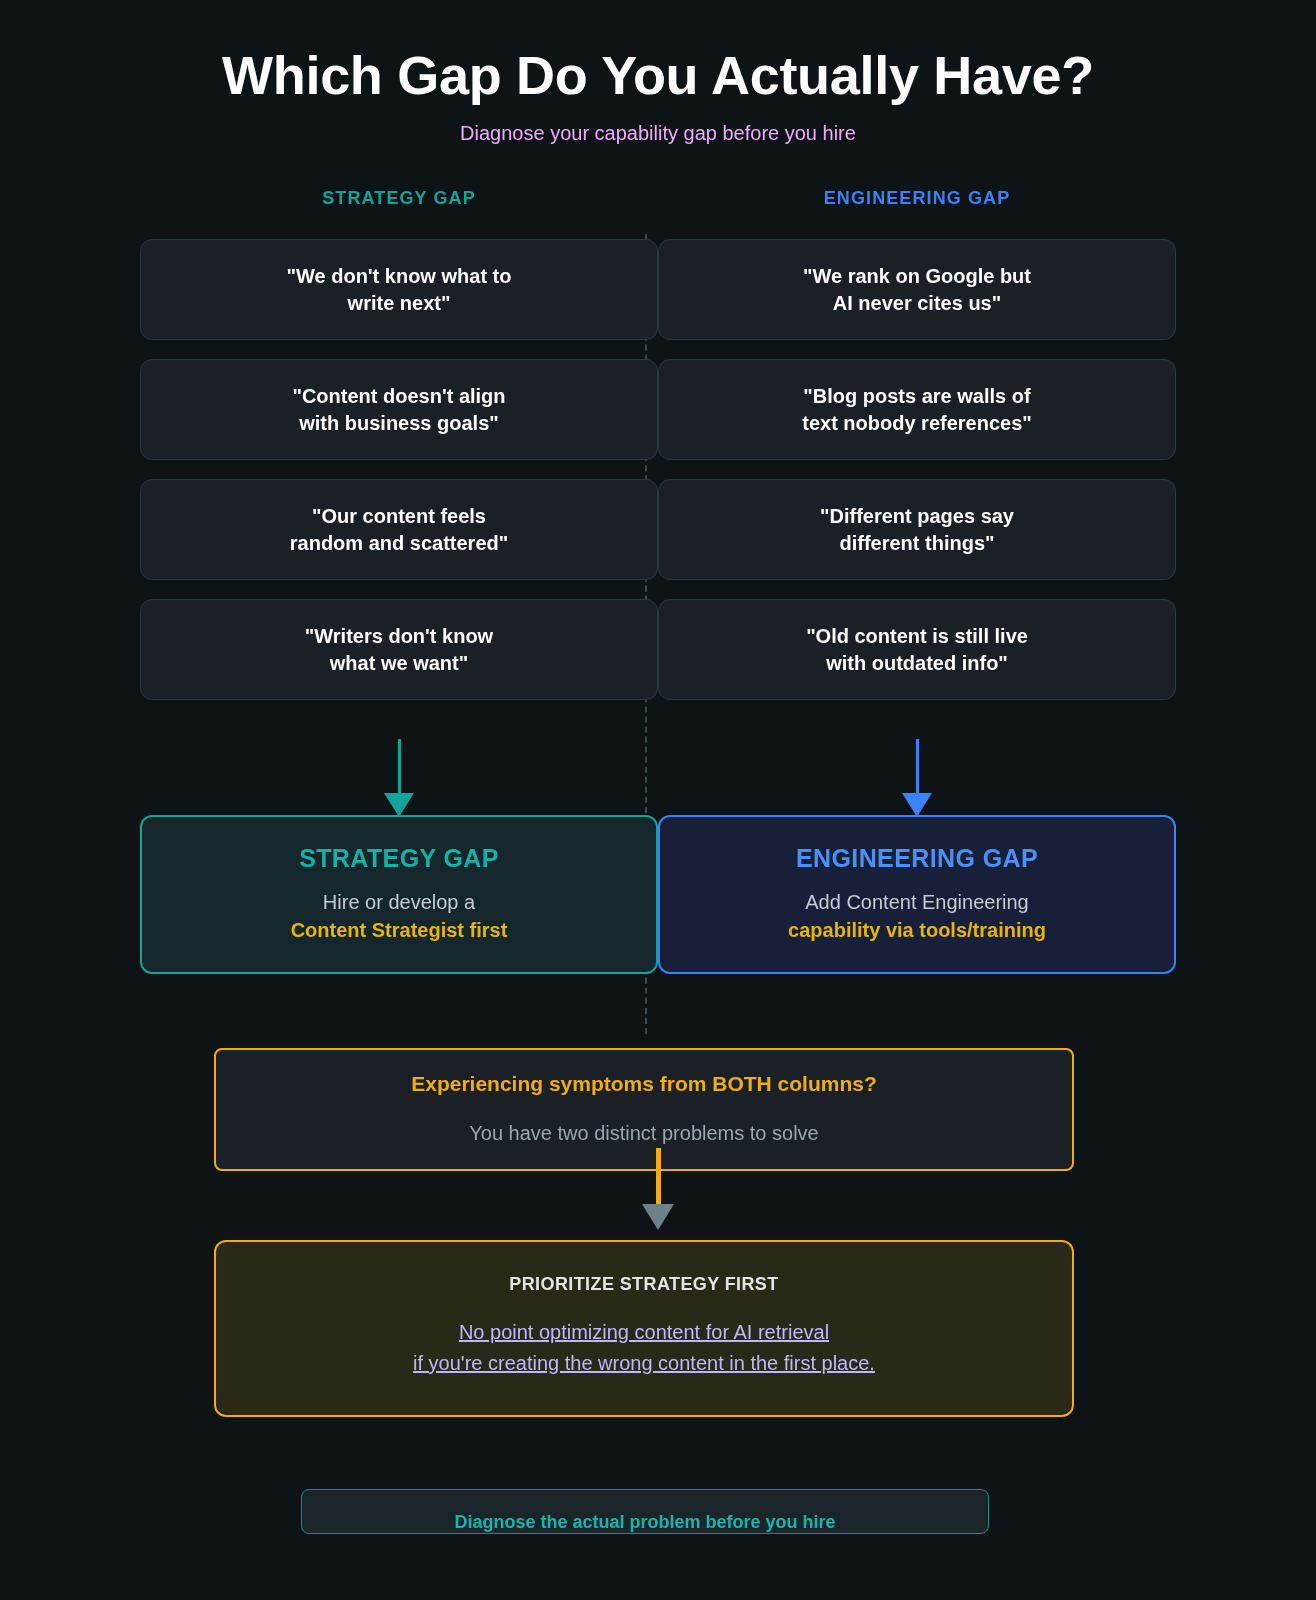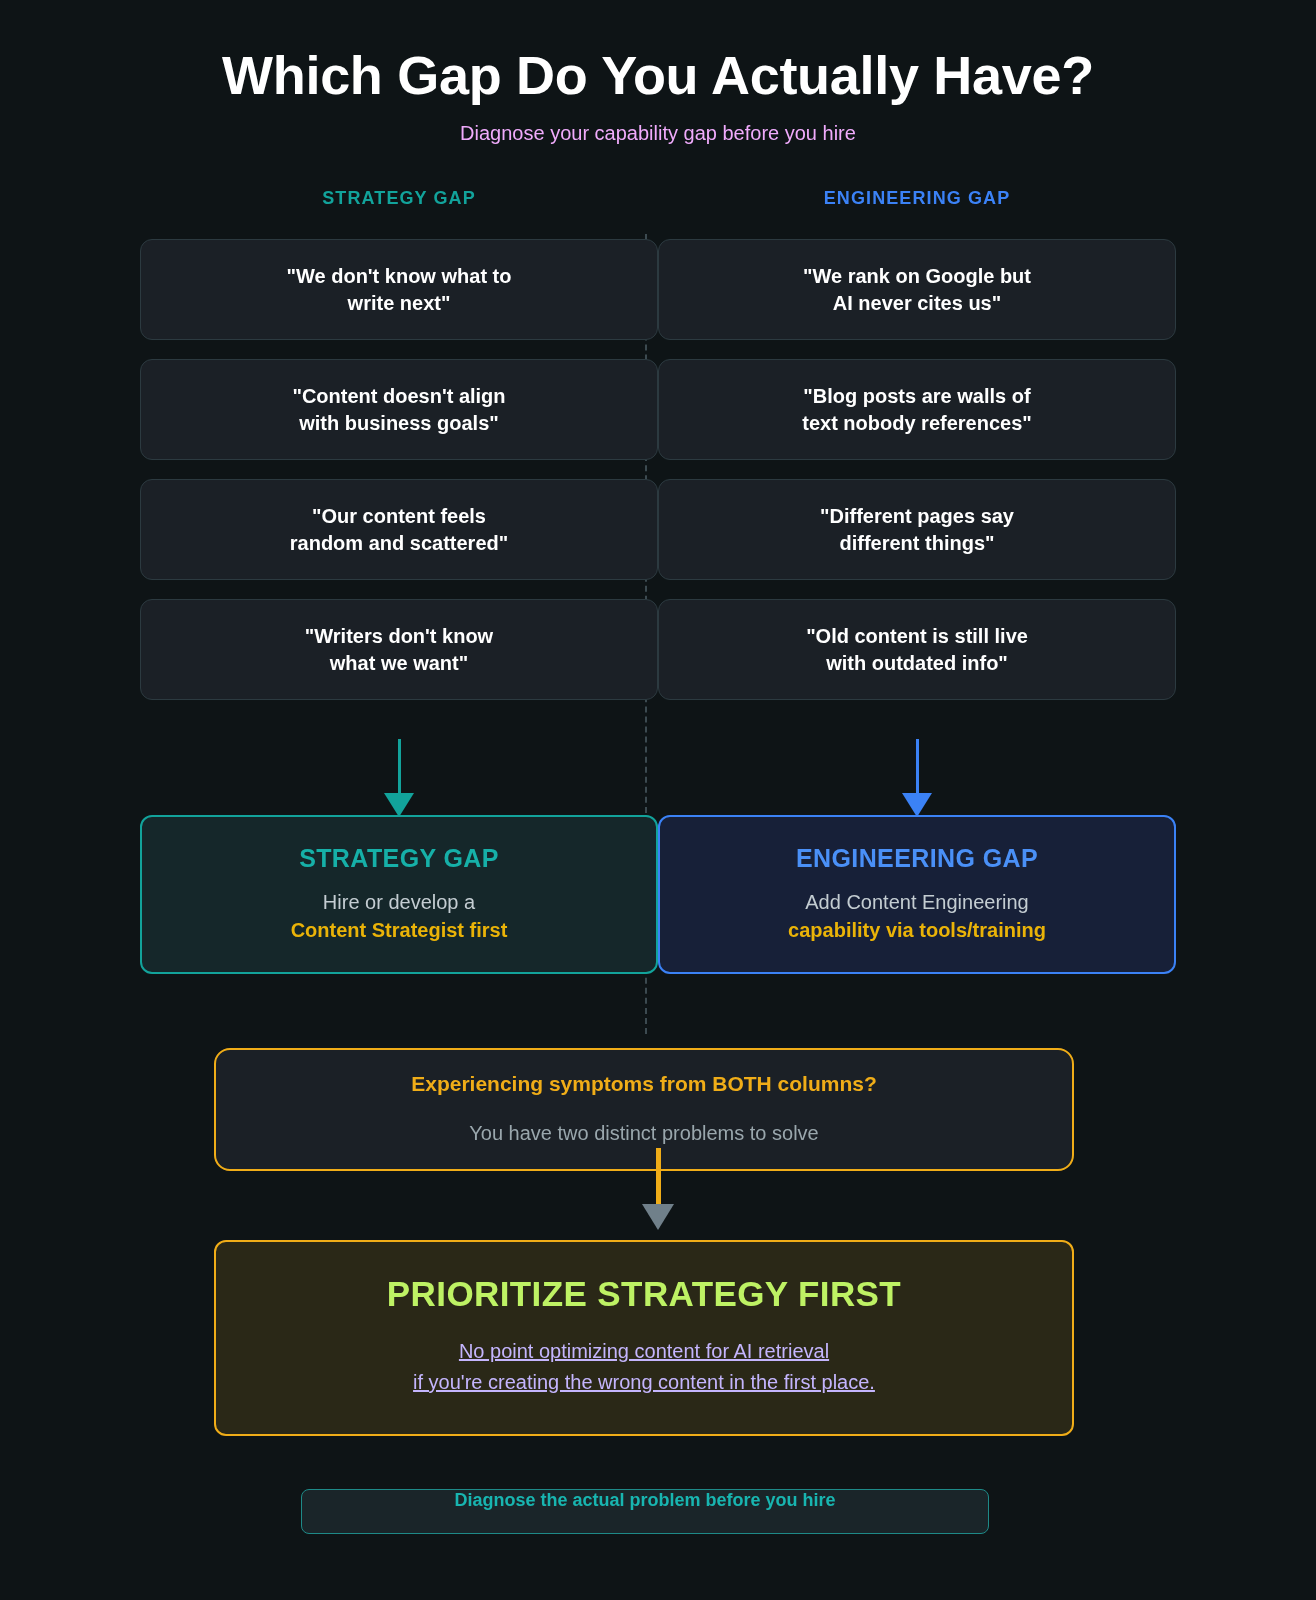--- a/index.html
+++ b/index.html
@@ -148,7 +148,7 @@
     width: 860px;
     border: 2px solid #f0ad18;
     background: #1b2026;
-    border-radius: 16px;
+    border-radius: 8px;
     padding: 22px 20px 24px;
     text-align: center;
   }

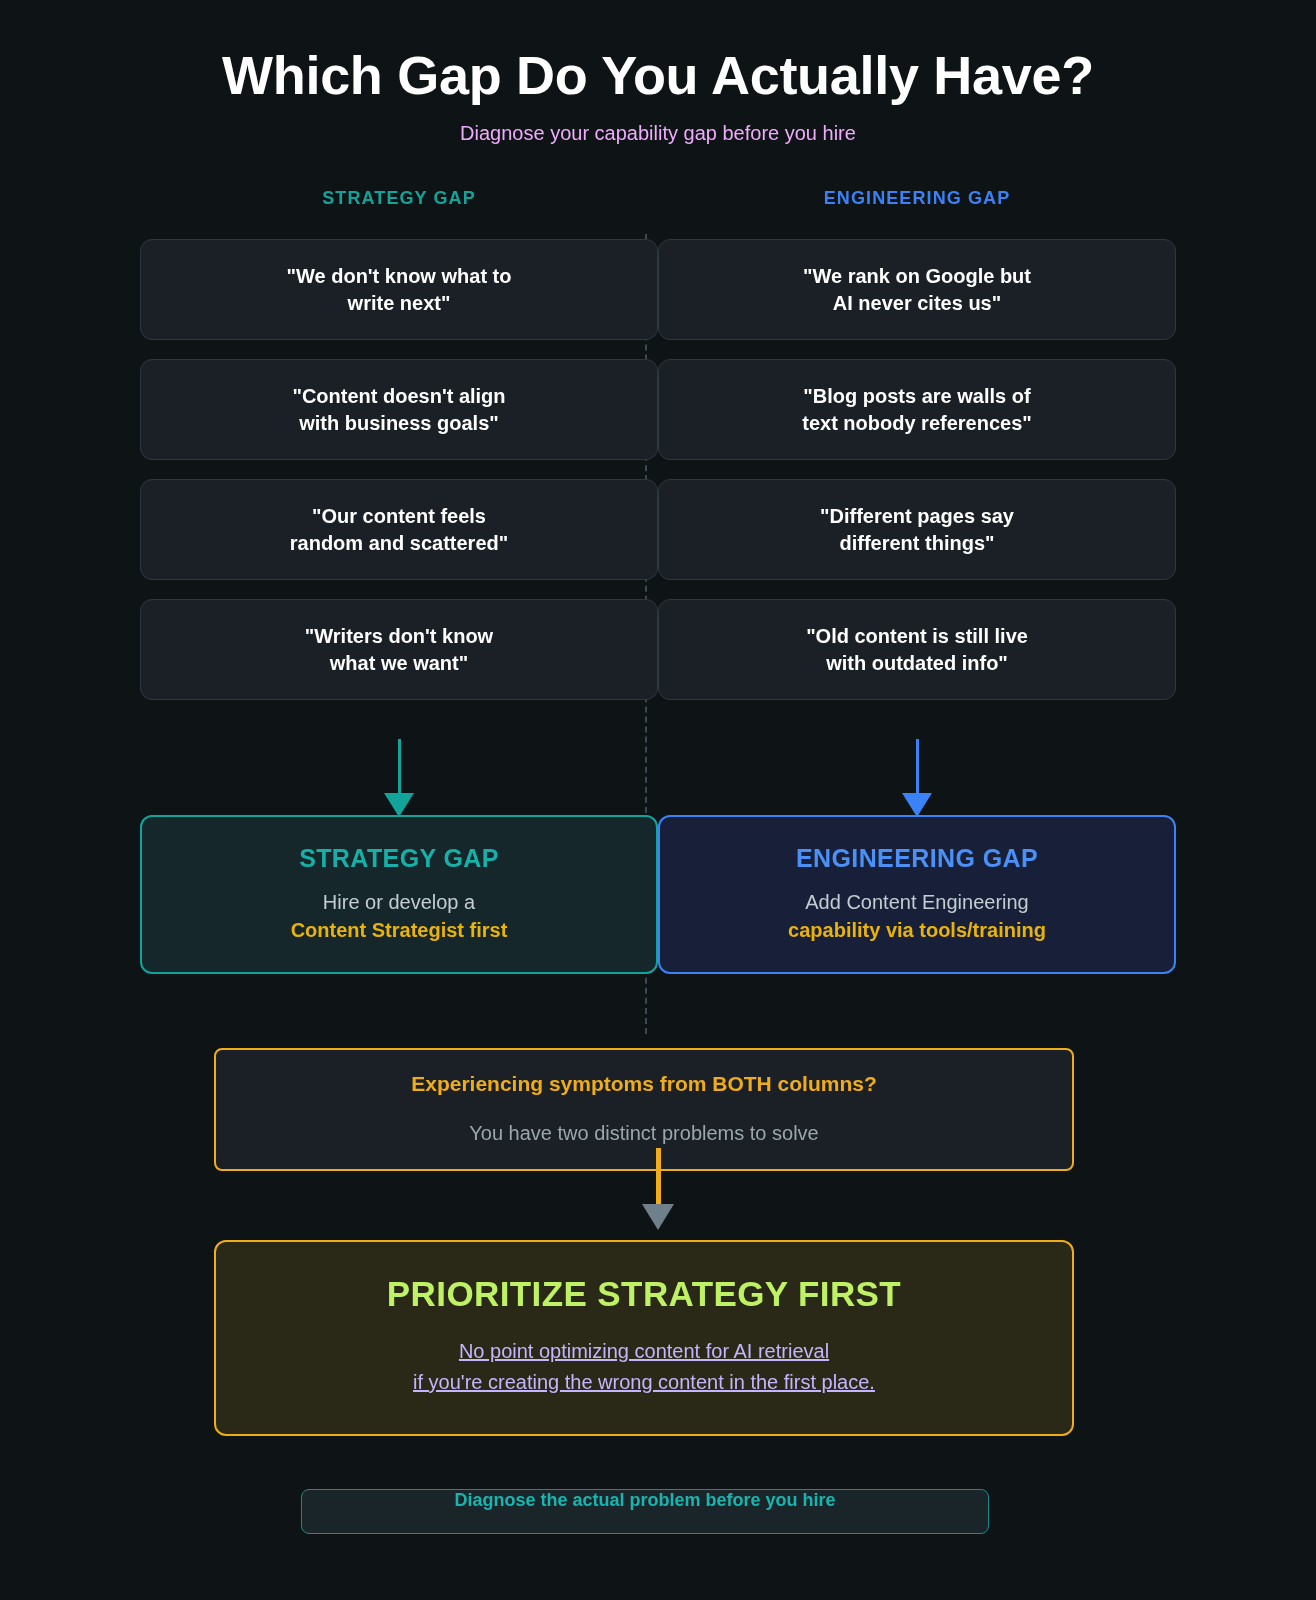--- a/index.html
+++ b/index.html
@@ -198,9 +198,9 @@
     text-align: center;
   }
   .verdict-title {
-    font-size: 35px;
-    font-weight: bold;
-    color: #bef264;
+    font-size: 18px;
+    font-weight: bold;
+    color: #e5e5e5;
     letter-spacing: 0.4px;
   }
   .verdict-body {

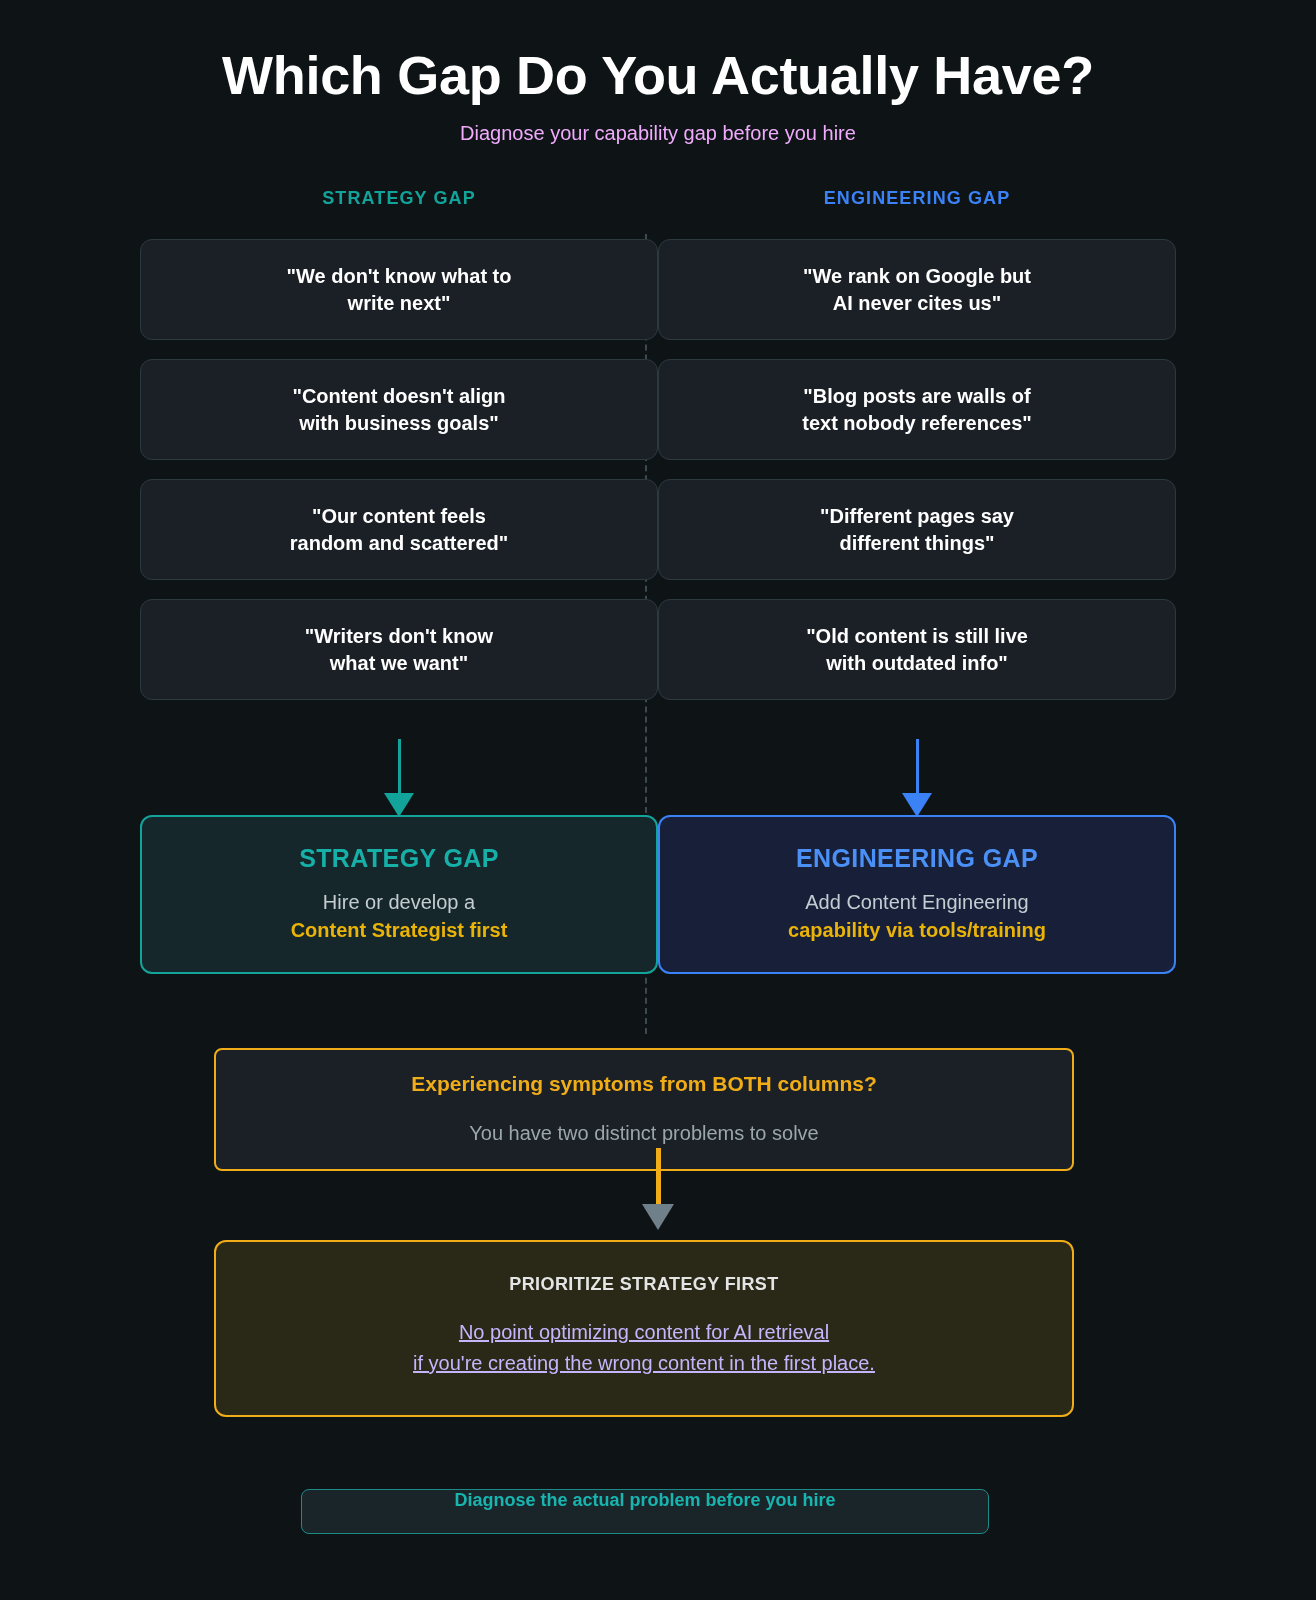--- a/index.html
+++ b/index.html
@@ -222,7 +222,7 @@
     background: #1a2529;
     border-radius: 8px;
     display: flex;
-    align-items: flex-start;
+    align-items: flex-end;
     justify-content: center;
     color: #18b5b0;
     font-size: 18px;

